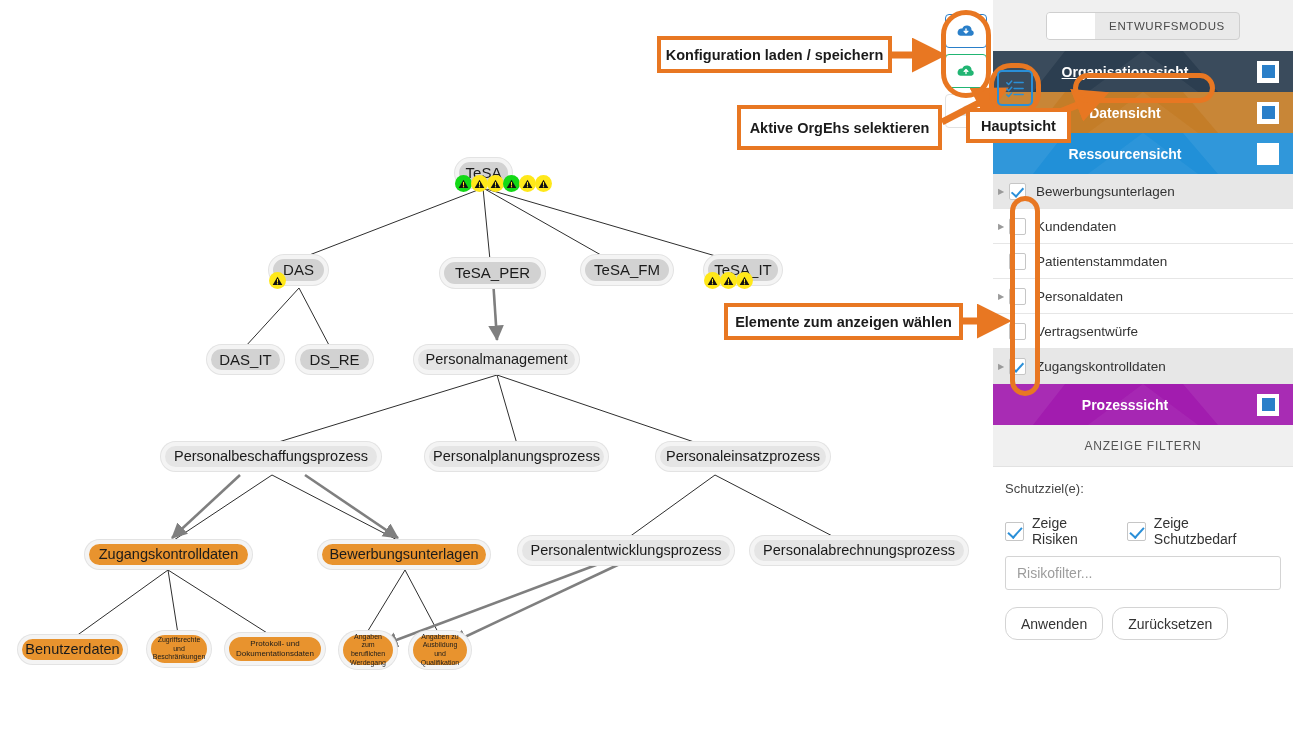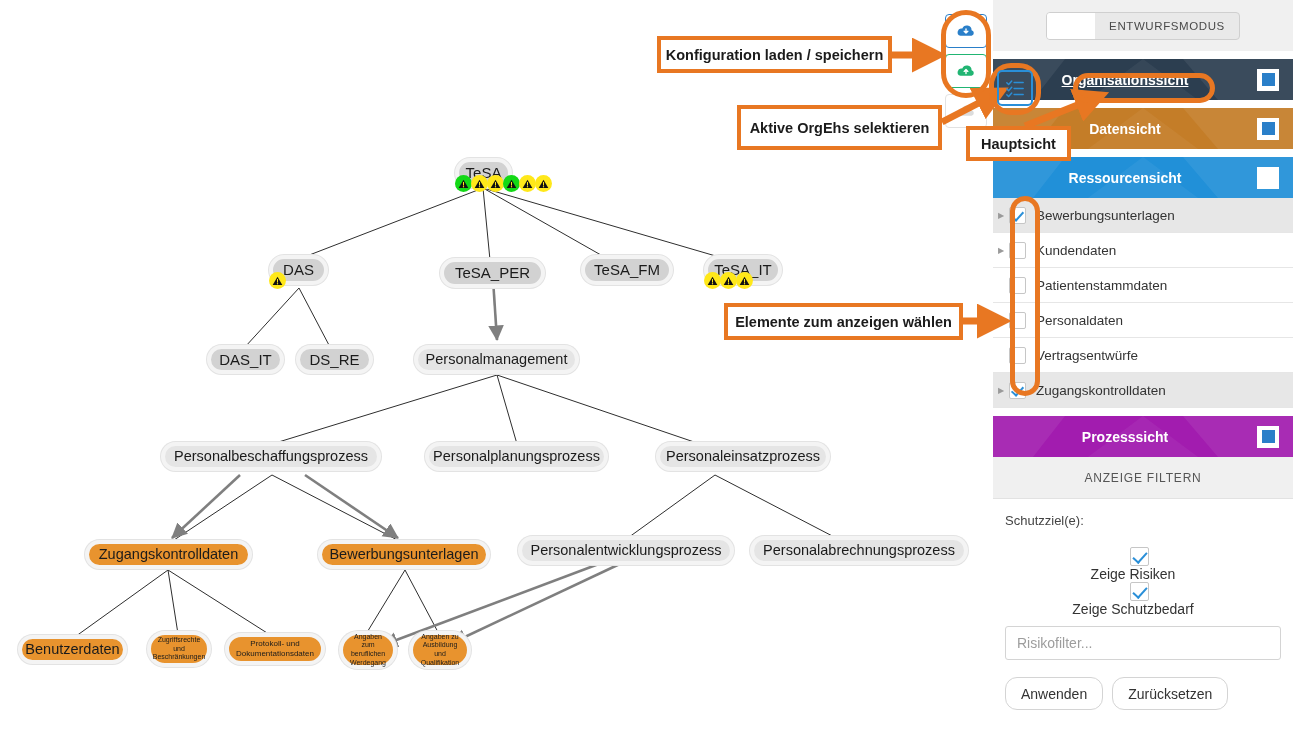--- a/index.html
+++ b/index.html
@@ -78,7 +78,6 @@
   .viewbar{
     position:relative;height:41px;display:flex;align-items:center;
     overflow:hidden;
-    margin-top:8px;
   }
   .viewbar .vtitle{
     flex:1;text-align:center;font-weight:bold;font-size:14px;color:#ffffff;

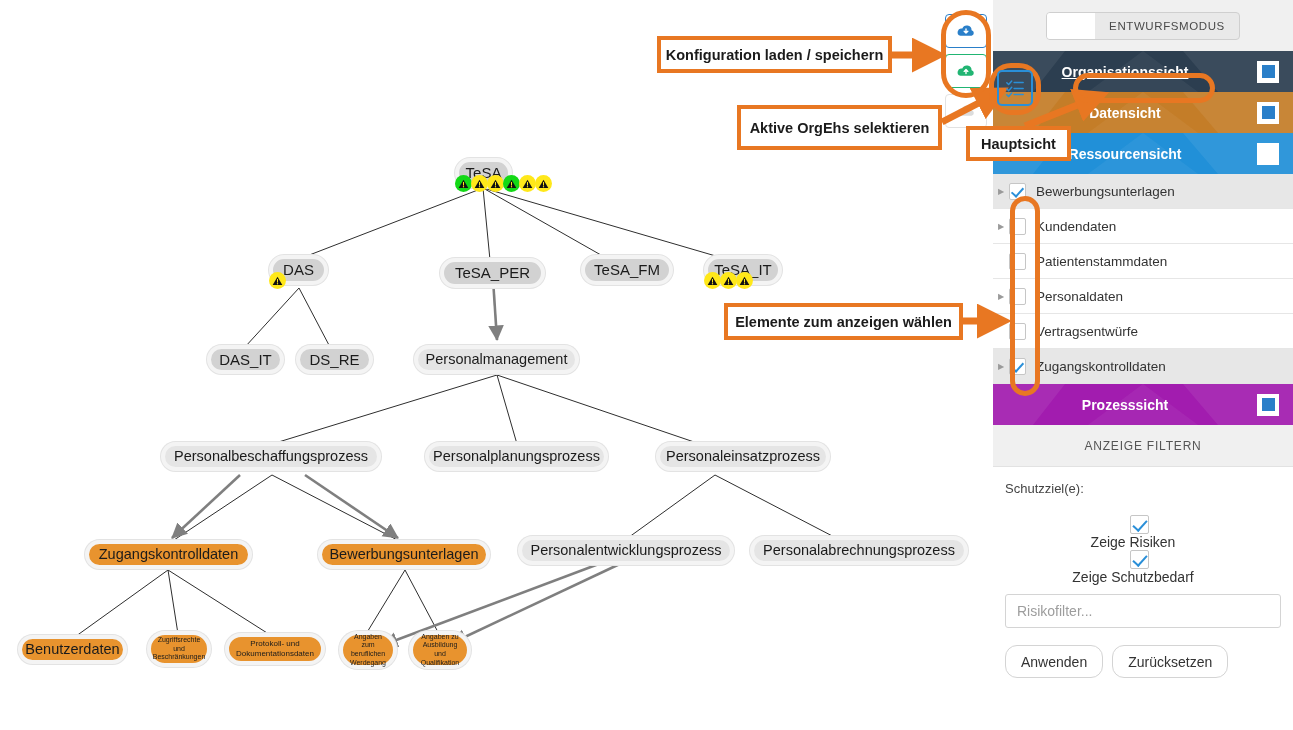--- a/index.html
+++ b/index.html
@@ -372,7 +372,7 @@
     <div class="anno" style="left: 737px; top: 105px; width: 205px; height: 45px;">
       <span>Aktive OrgEhs selektieren</span>
     </div>
-    <div class="anno" style="left: 966px; top: 126px; width: 105px; height: 35px;">
+    <div class="anno" style="left: 966px; top: 108px; width: 105px; height: 35px;">
       <span>Hauptsicht</span>
     </div>
     <div class="anno" style="left: 724px; top: 303px; width: 239px; height: 37px;">

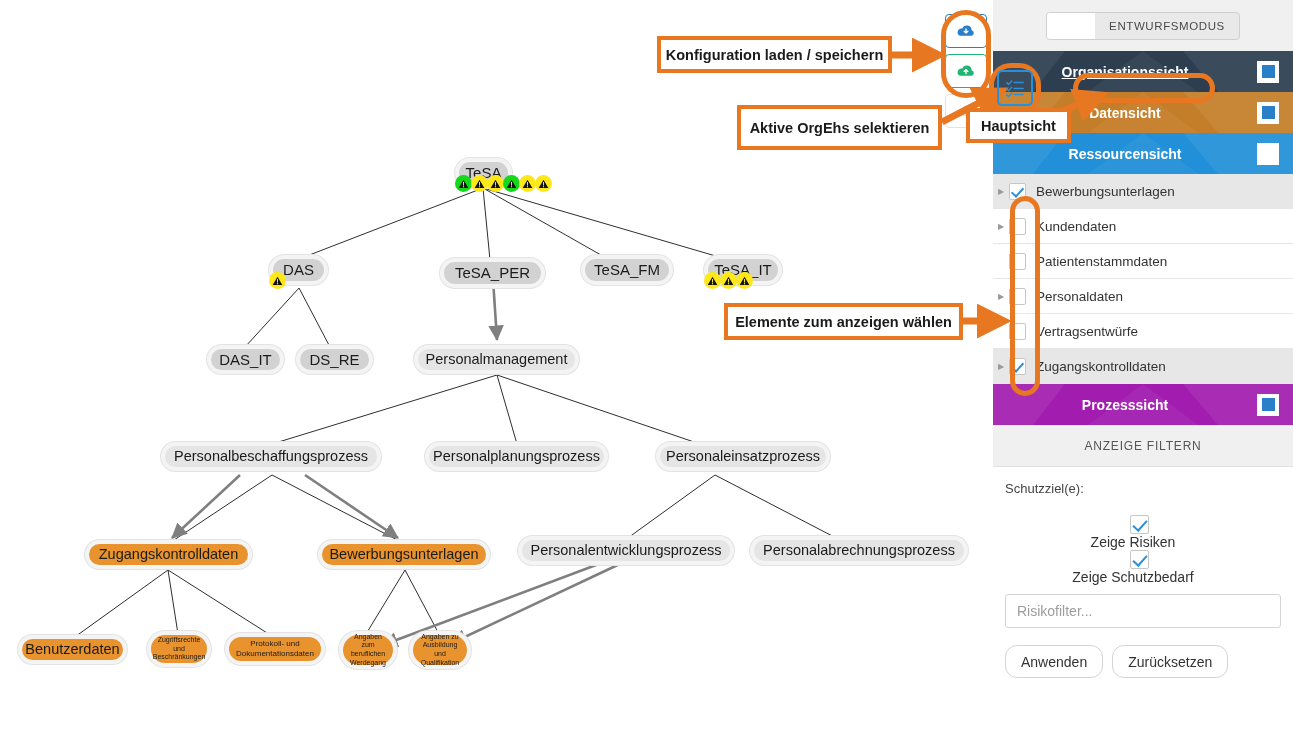--- a/index.html
+++ b/index.html
@@ -128,7 +128,7 @@
   }
   .fselect .val{flex:1;padding-left:5px;}
   .fselect .arrow{font-size:9px;color:#555;}
-  .checkline{display:flex;align-items:center;margin:19px 0 9px 0;flex-direction:column;}
+  .checkline{display:flex;align-items:center;margin:19px 0 9px 0;}
   .bigcb{
     width:19px;height:19px;border:1px solid #c6c6c6;background:#fff;border-radius:2px;
     position:relative;margin-right:8px;box-sizing:border-box;flex:0 0 19px;

